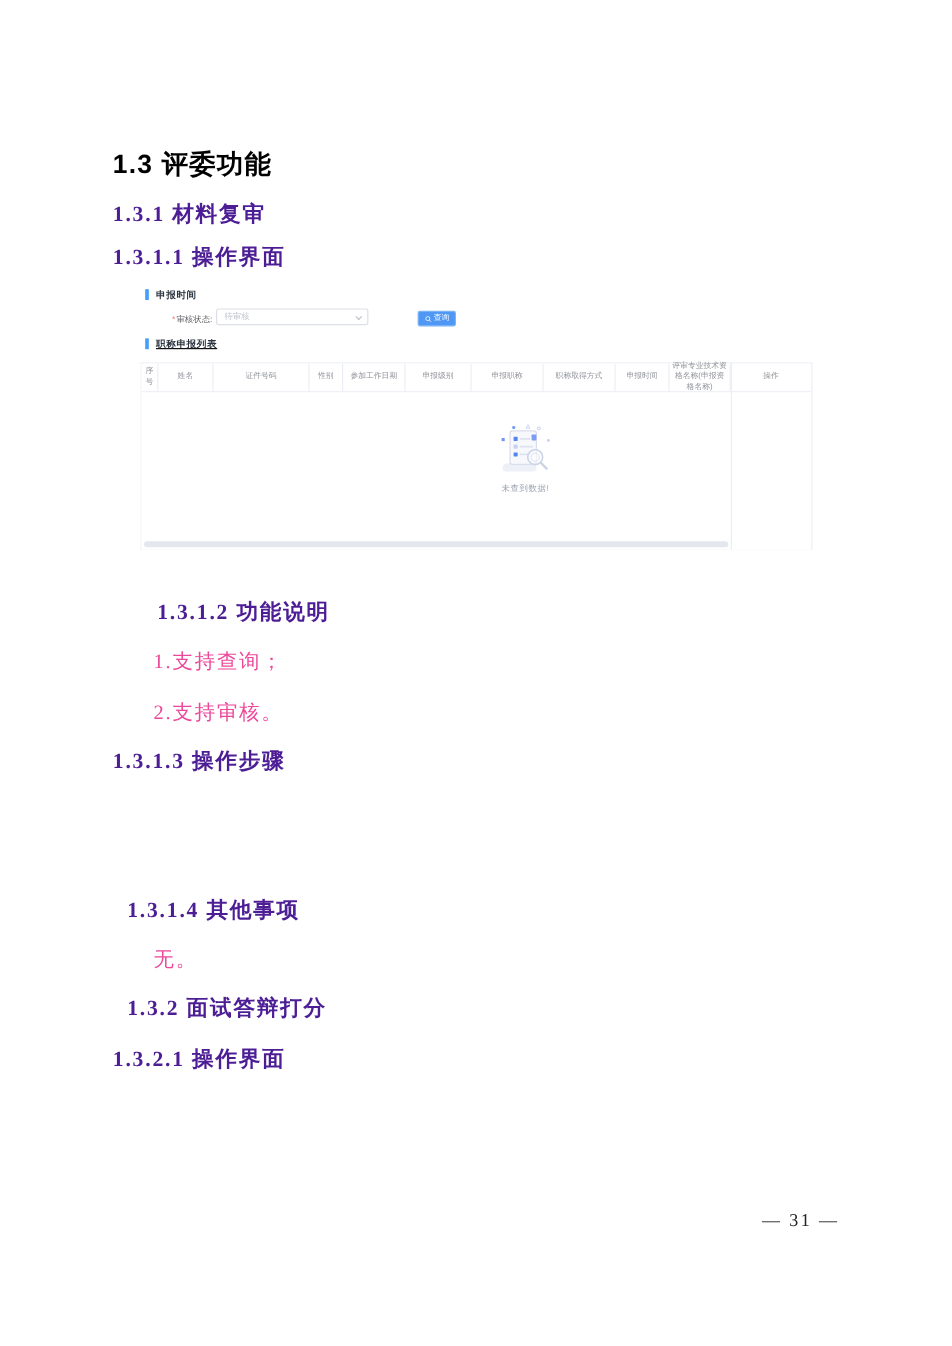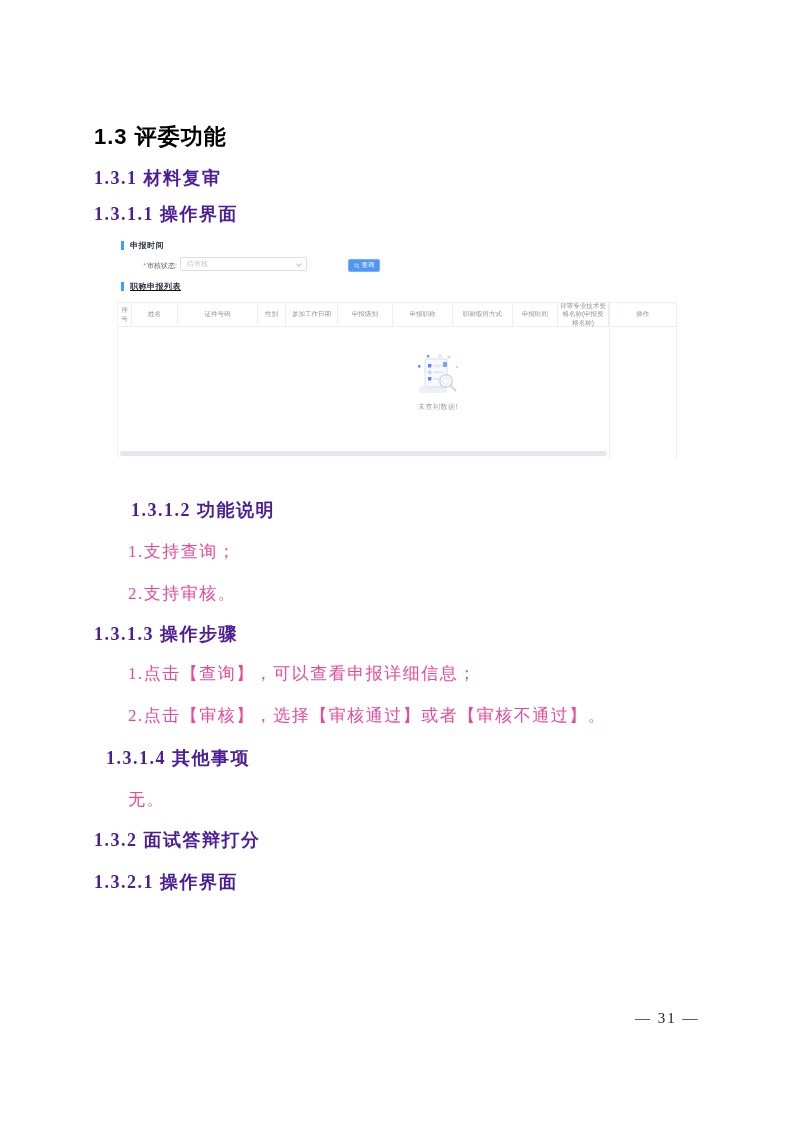--- a/index.html
+++ b/index.html
@@ -225,7 +225,6 @@
 
   <div class="abs h-serif" style="left:94px; top:622px;text-align:right;">1.3.1.3 操作步骤</div>
 
-  <div class="abs body-text" style="left:128px; top:662px;">1.点击【查询】，可以查看申报详细信息；</div>
 
   <div class="abs body-text" style="left:128px; top:704px;">2.点击【审核】，选择【审核通过】或者【审核不通过】。</div>
 

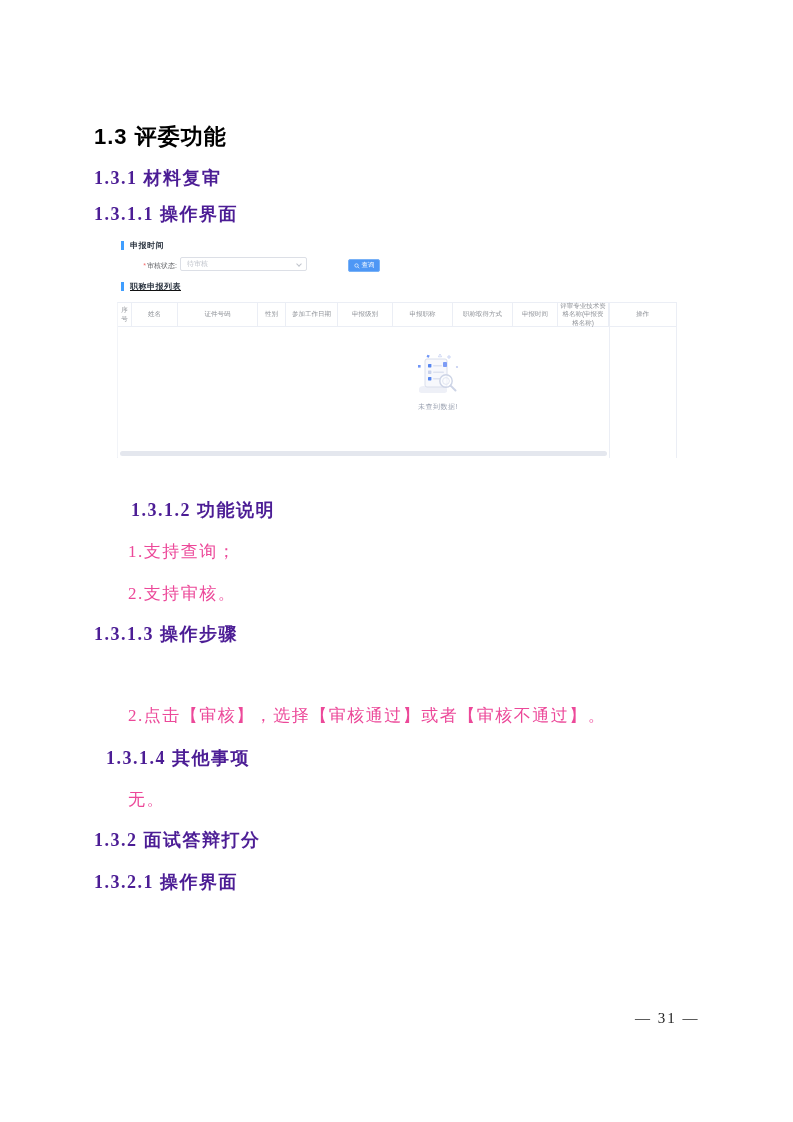--- a/index.html
+++ b/index.html
@@ -226,7 +226,6 @@
   <div class="abs h-serif" style="left:94px; top:622px;text-align:right;">1.3.1.3 操作步骤</div>
 
 
-  <div class="abs body-text" style="left:128px; top:704px;">2.点击【审核】，选择【审核通过】或者【审核不通过】。</div>
 
   <div class="abs h-serif" style="left:94px; top:746px;margin-left:12px;">1.3.1.4 其他事项</div>
 

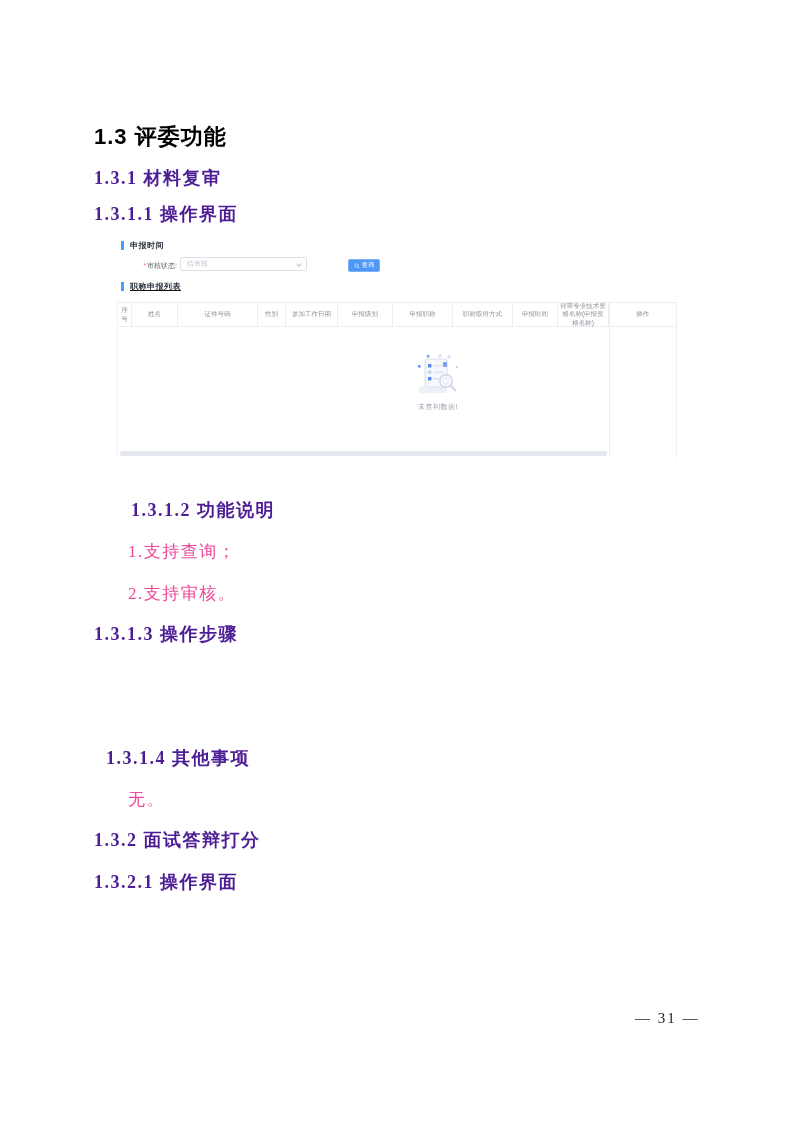--- a/index.html
+++ b/index.html
@@ -231,7 +231,7 @@
 
   <div class="abs body-text" style="left:128px; top:788px;">无。</div>
 
-  <div class="abs h-serif" style="left:94px; top:828px;">1.3.2 面试答辩打分</div>
+  <div class="abs h-serif" style="left:106px; top:828px;">1.3.2 面试答辩打分</div>
 
   <div class="abs h-serif" style="left:94px; top:870px;">1.3.2.1 操作界面</div>
 

